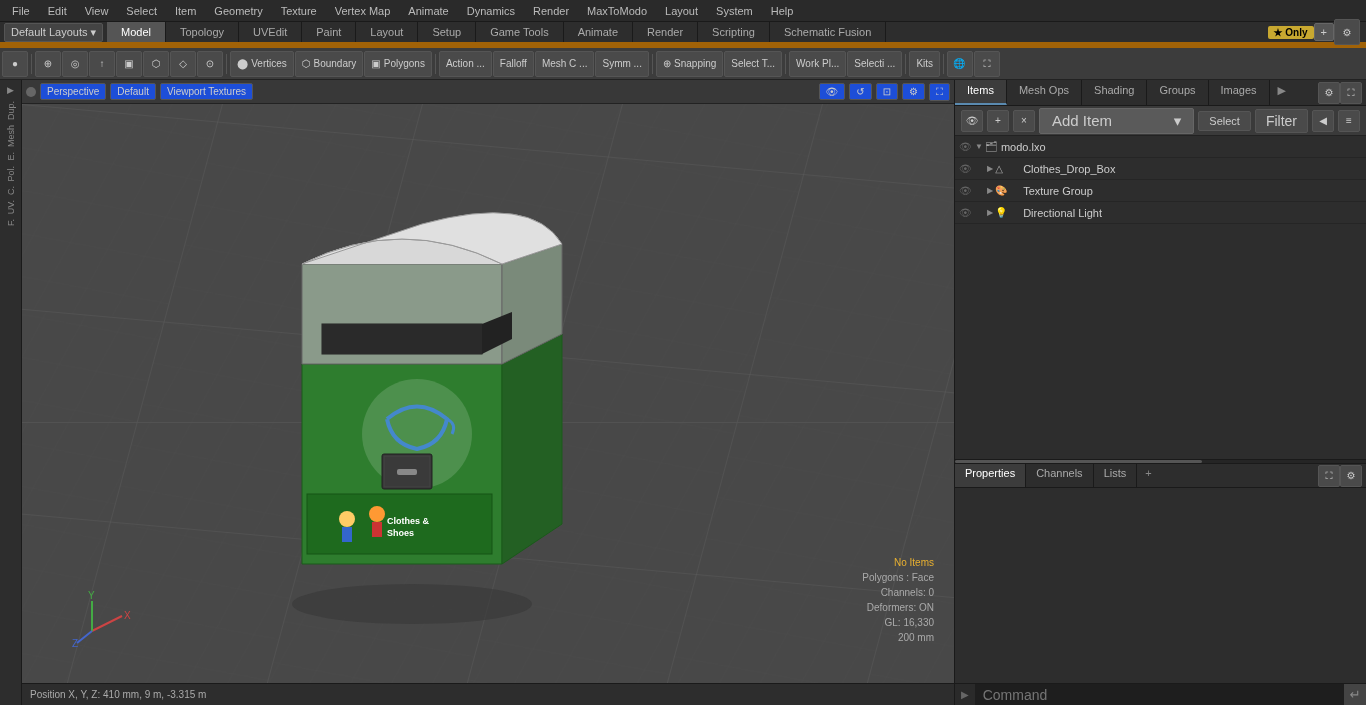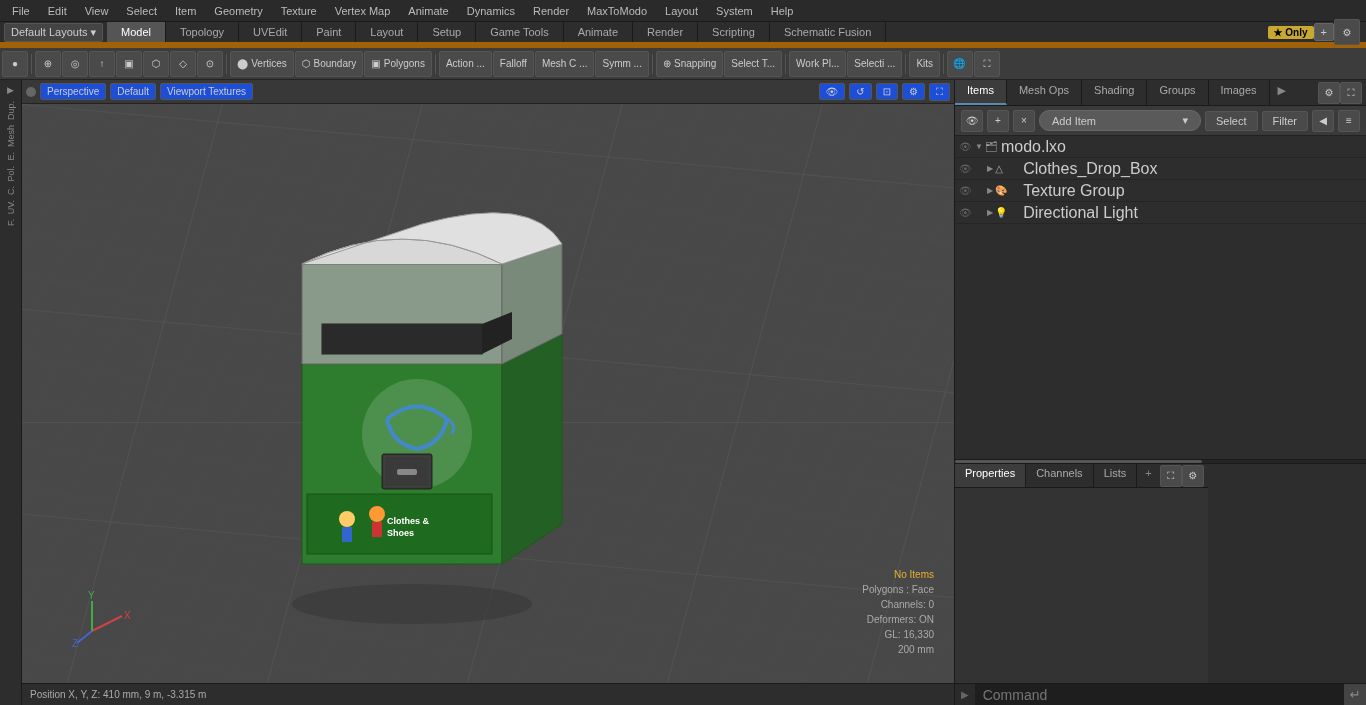--- a/index.html
+++ b/index.html
@@ -65,7 +65,7 @@
 
     
     #add-item-bar { display: flex; align-items: center; height: 30px; background: #3a3a3a; border-bottom: 1px solid #222; padding: 0 6px; gap: 4px; }
-    #add-item-btn { display: flex; align-items: center; gap: 4px; background: #5a5a5a; border: 1px solid #666; color: #ccc; padding: 3px 12px; cursor: pointer; border-radius: 10px; font-size: 11px; flex: 1; justify-content: space-between; }
+    #add-item-btn { display: flex; align-items: center; gap: 4px; background: #5a5a5a; border: 1px solid #666; color: #ccc; padding: 3px 12px; cursor: pointer; border-radius: 2px; font-size: 15px; flex: 1; justify-content: space-between; }
     #select-btn { background: #4a4a4a; border: 1px solid #555; color: #ccc; padding: 3px 10px; cursor: pointer; border-radius: 2px; font-size: 11px; }
     #filter-btn { background: #4a4a4a; border: 1px solid #555; color: #ccc; padding: 3px 10px; cursor: pointer; border-radius: 2px; font-size: 11px; }
     .icon-btn { background: #4a4a4a; border: 1px solid #555; color: #ccc; width: 22px; height: 22px; display: flex; align-items: center; justify-content: center; cursor: pointer; border-radius: 2px; font-size: 10px; }

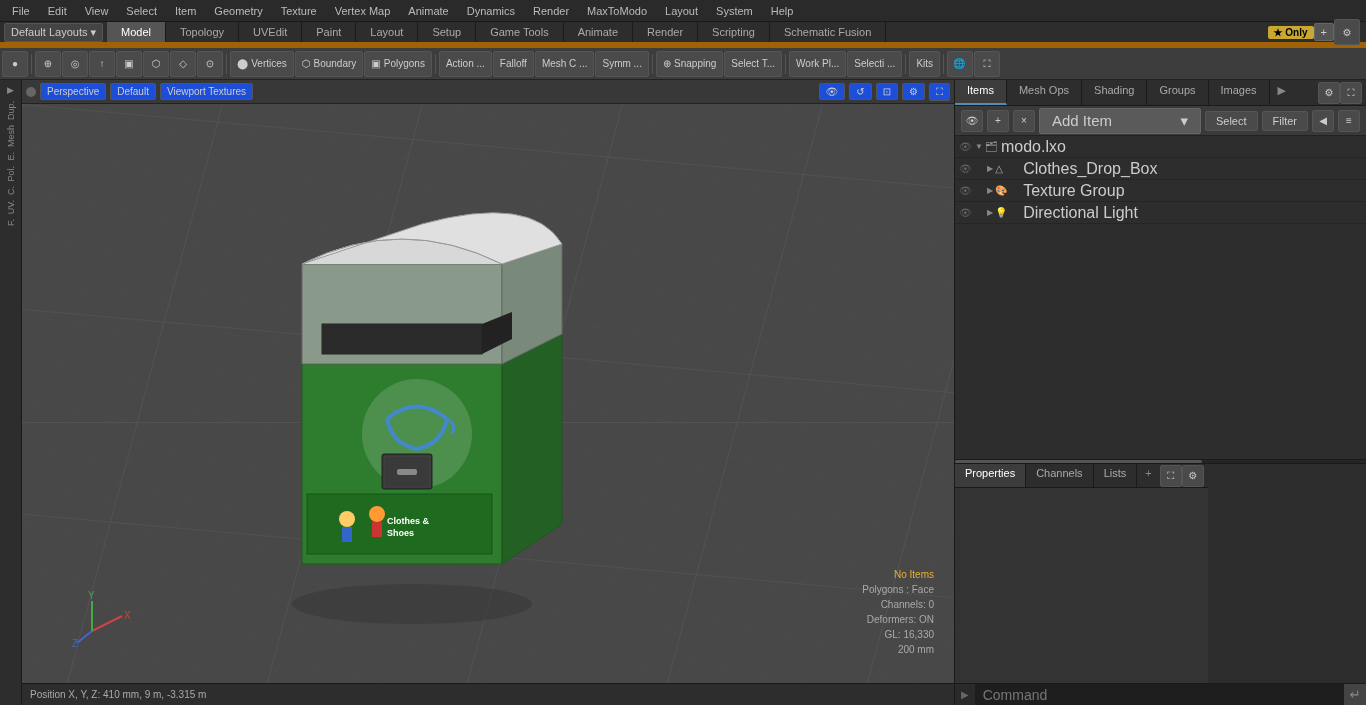--- a/index.html
+++ b/index.html
@@ -67,7 +67,7 @@
     #add-item-bar { display: flex; align-items: center; height: 30px; background: #3a3a3a; border-bottom: 1px solid #222; padding: 0 6px; gap: 4px; }
     #add-item-btn { display: flex; align-items: center; gap: 4px; background: #5a5a5a; border: 1px solid #666; color: #ccc; padding: 3px 12px; cursor: pointer; border-radius: 2px; font-size: 15px; flex: 1; justify-content: space-between; }
     #select-btn { background: #4a4a4a; border: 1px solid #555; color: #ccc; padding: 3px 10px; cursor: pointer; border-radius: 2px; font-size: 11px; }
-    #filter-btn { background: #4a4a4a; border: 1px solid #555; color: #ccc; padding: 3px 10px; cursor: pointer; border-radius: 2px; font-size: 11px; }
+    #filter-btn { background: #4a4a4a; border: 1px solid #555; color: #ccc; padding: 3px 10px; cursor: pointer; border-radius: 2px; font-size: 14px; }
     .icon-btn { background: #4a4a4a; border: 1px solid #555; color: #ccc; width: 22px; height: 22px; display: flex; align-items: center; justify-content: center; cursor: pointer; border-radius: 2px; font-size: 10px; }
 
     

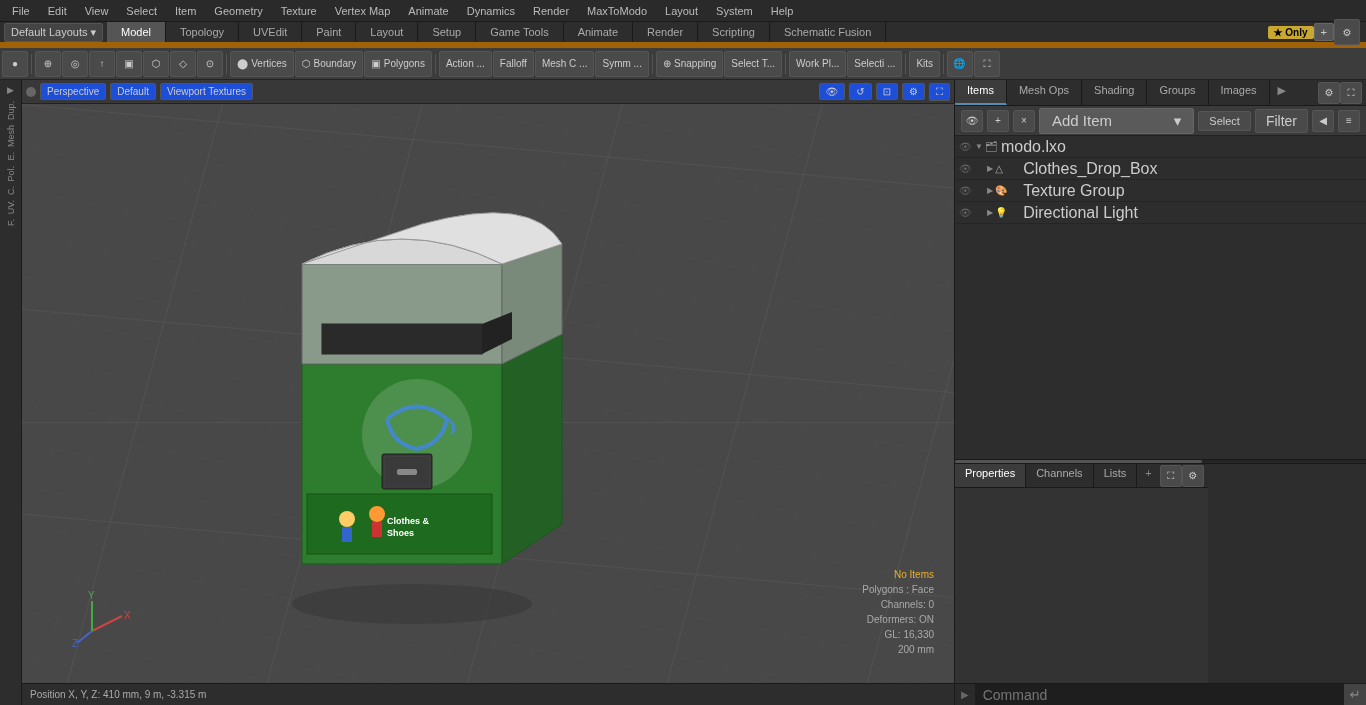--- a/index.html
+++ b/index.html
@@ -77,7 +77,7 @@
     .list-item { display: flex; align-items: center; height: 22px; padding: 0 4px; border-bottom: 1px solid #252525; cursor: pointer; }
     .list-item .eye-icon { width: 16px; color: #666; font-size: 10px; cursor: pointer; }
     .list-item .item-icon { width: 16px; color: #aaa; font-size: 10px; }
-    .list-item .item-name { flex: 1; font-size: 16px; color: #ccc; }
+    .list-item .item-name { flex: 1; font-size: 11px; color: #ccc; }
     .list-item .item-indent { margin-left: 12px; }
     .expand-arrow { color: #888; font-size: 8px; margin-right: 2px; cursor: pointer; }
 

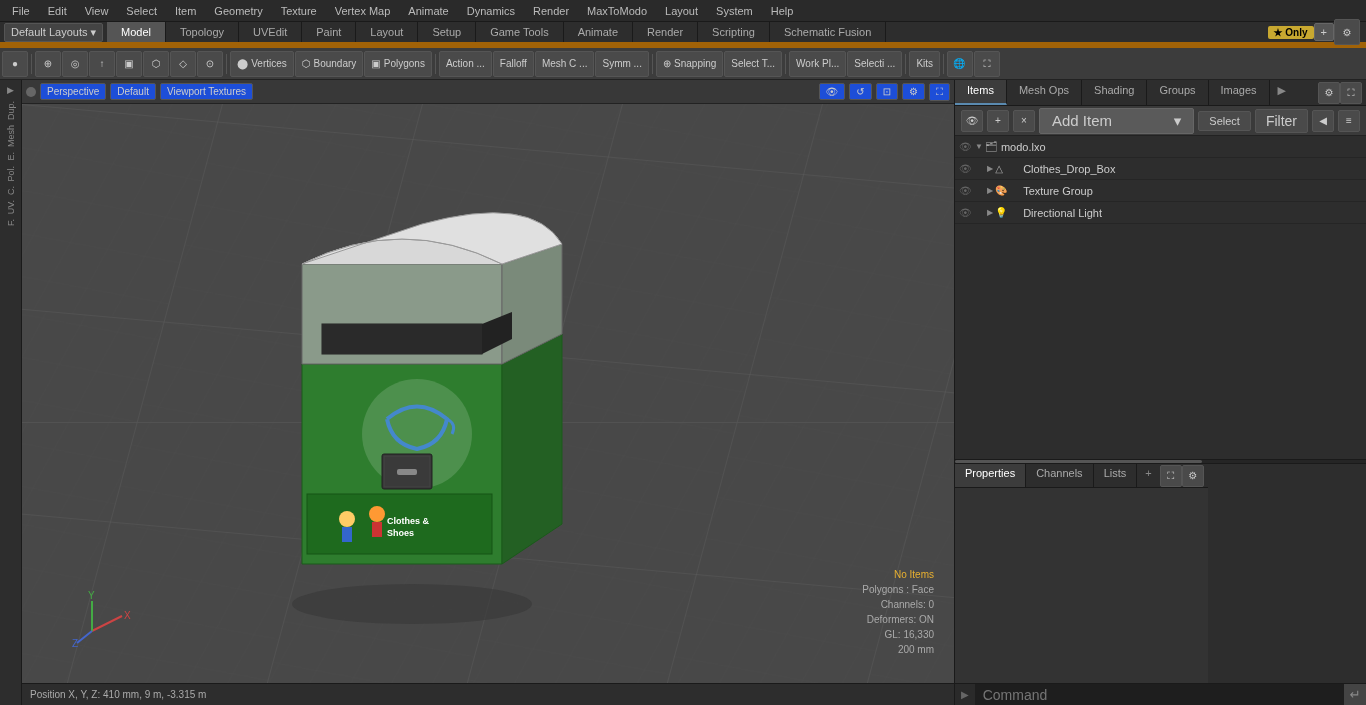--- a/index.html
+++ b/index.html
@@ -82,7 +82,7 @@
     .expand-arrow { color: #888; font-size: 8px; margin-right: 2px; cursor: pointer; }
 
     
-    #properties-panel { height: 220px; border-top: 1px solid #1a1a1a; display: flex; flex-direction: row; }
+    #properties-panel { height: 220px; border-top: 1px solid #1a1a1a; display: flex; flex-direction: column; }
     #properties-tabs { display: flex; height: 24px; background: #2d2d2d; border-bottom: 1px solid #1a1a1a; }
     .prop-tab { padding: 3px 10px; font-size: 11px; cursor: pointer; color: #aaa; border-right: 1px solid #1a1a1a; }
     .prop-tab.active { background: #3c3c3c; color: #fff; }

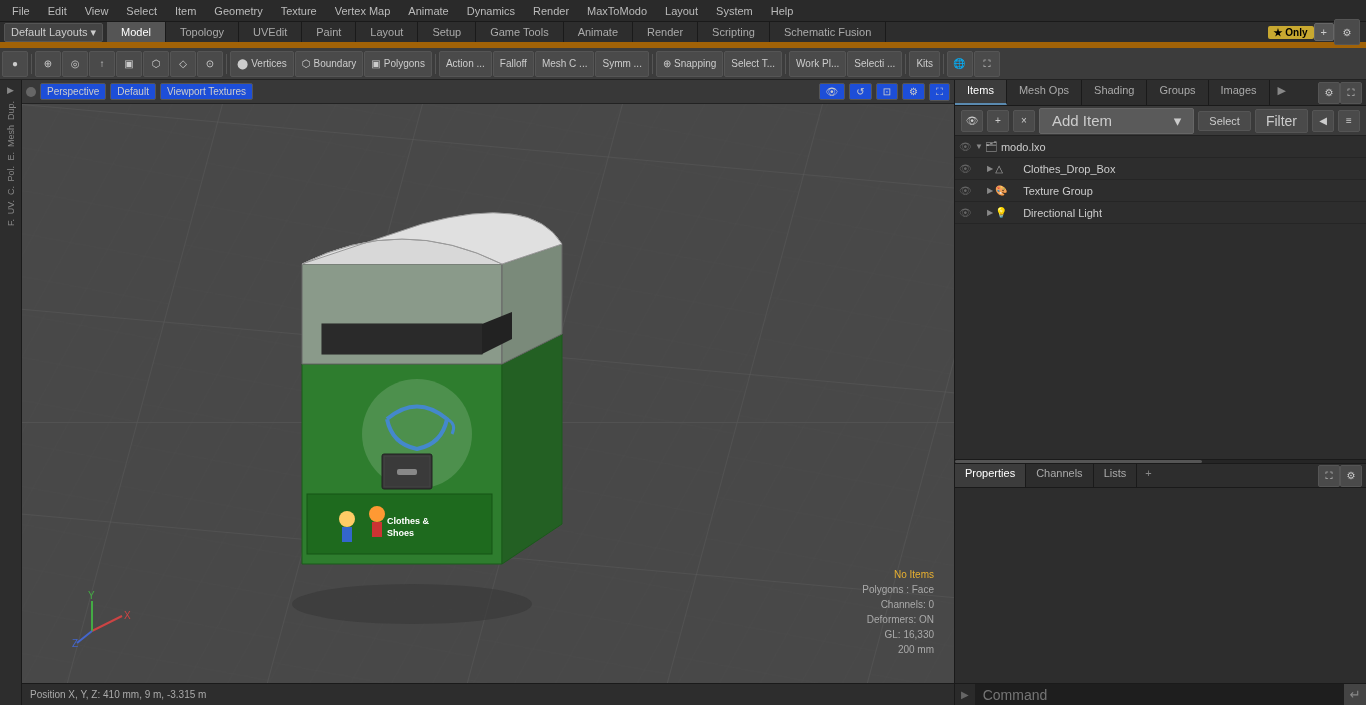--- a/index.html
+++ b/index.html
@@ -47,7 +47,7 @@
     #grid-bg { position: absolute; top: 0; left: 0; right: 0; bottom: 0; background: #4d4d4d; }
 
     
-    #vp-status { position: absolute; bottom: 26px; right: 20px; text-align: right; }
+    #vp-status { position: absolute; bottom: 38px; right: 20px; text-align: right; }
     .vp-status-line { font-size: 10px; color: #aaa; line-height: 1.5; }
     .vp-status-line.highlight { color: #e8b030; }
 

